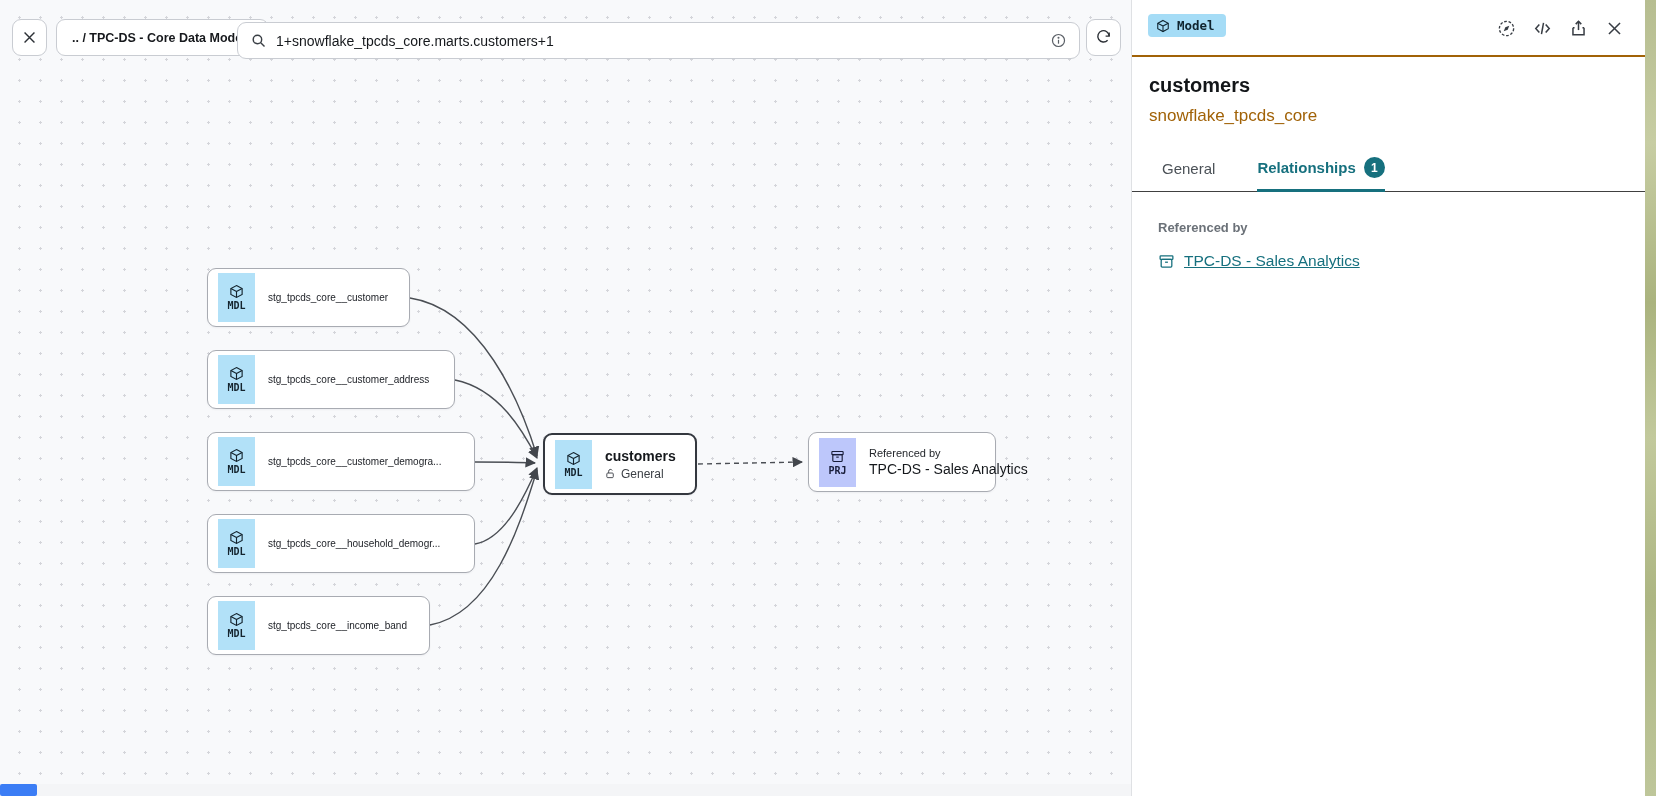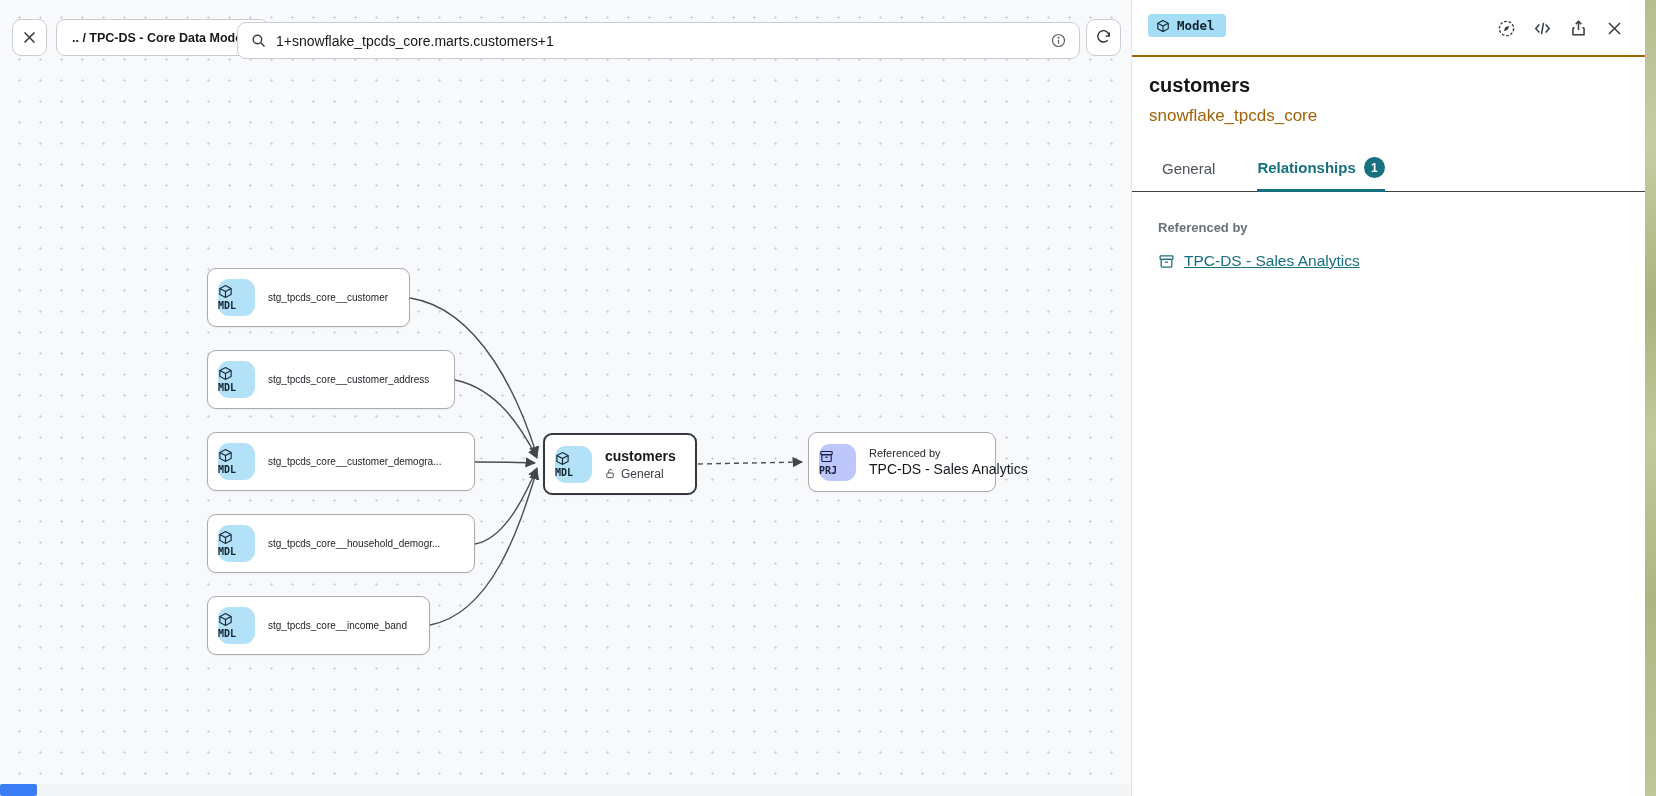--- a/index.html
+++ b/index.html
@@ -43,8 +43,8 @@
   }
   .node-label { font-size:10px; color:#1b1e24; white-space:nowrap; }
   .chip {
-    width:37px; height:37px; border-radius:11px; flex:0 0 auto;
-    display:flex; flex-direction:column; justify-content:center; gap:1px;
+    width:37px; height:49px; border-radius:0; flex:0 0 auto;
+    display:flex; flex-direction:column; align-items:center; justify-content:center; gap:1px;
     color:#14242e;
   }
   .chip-mdl { background:#b2e1f8; }

